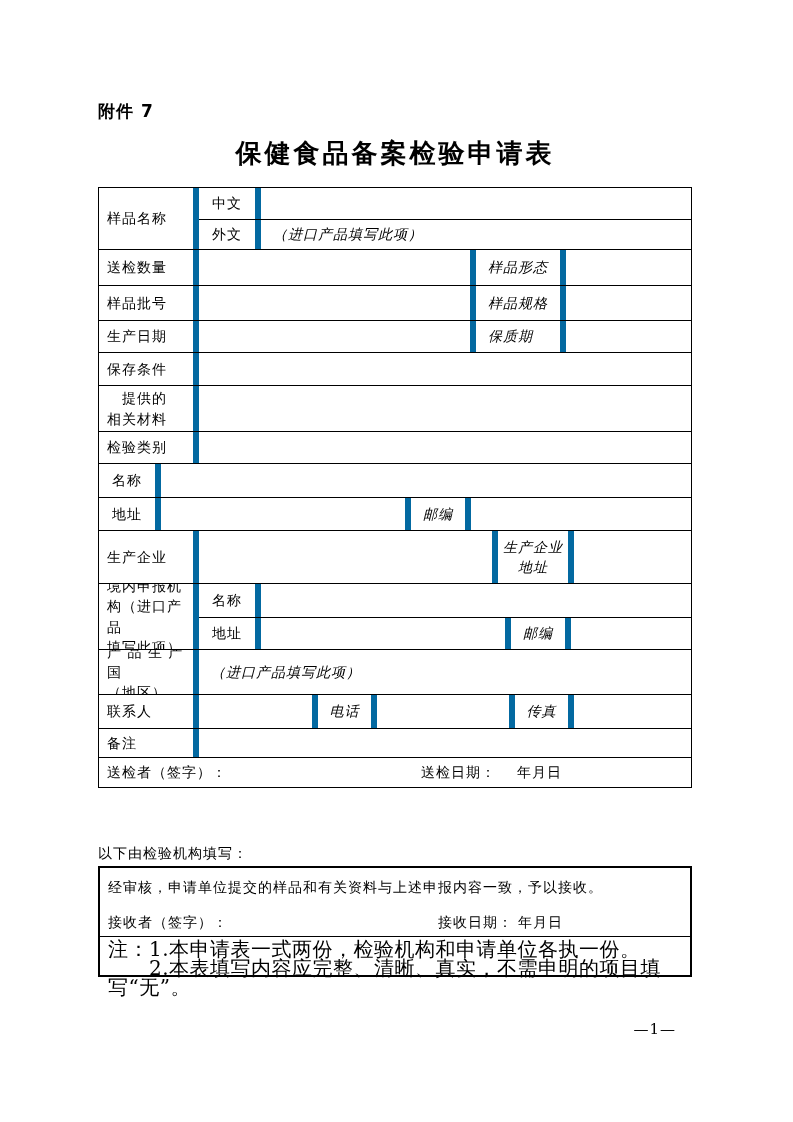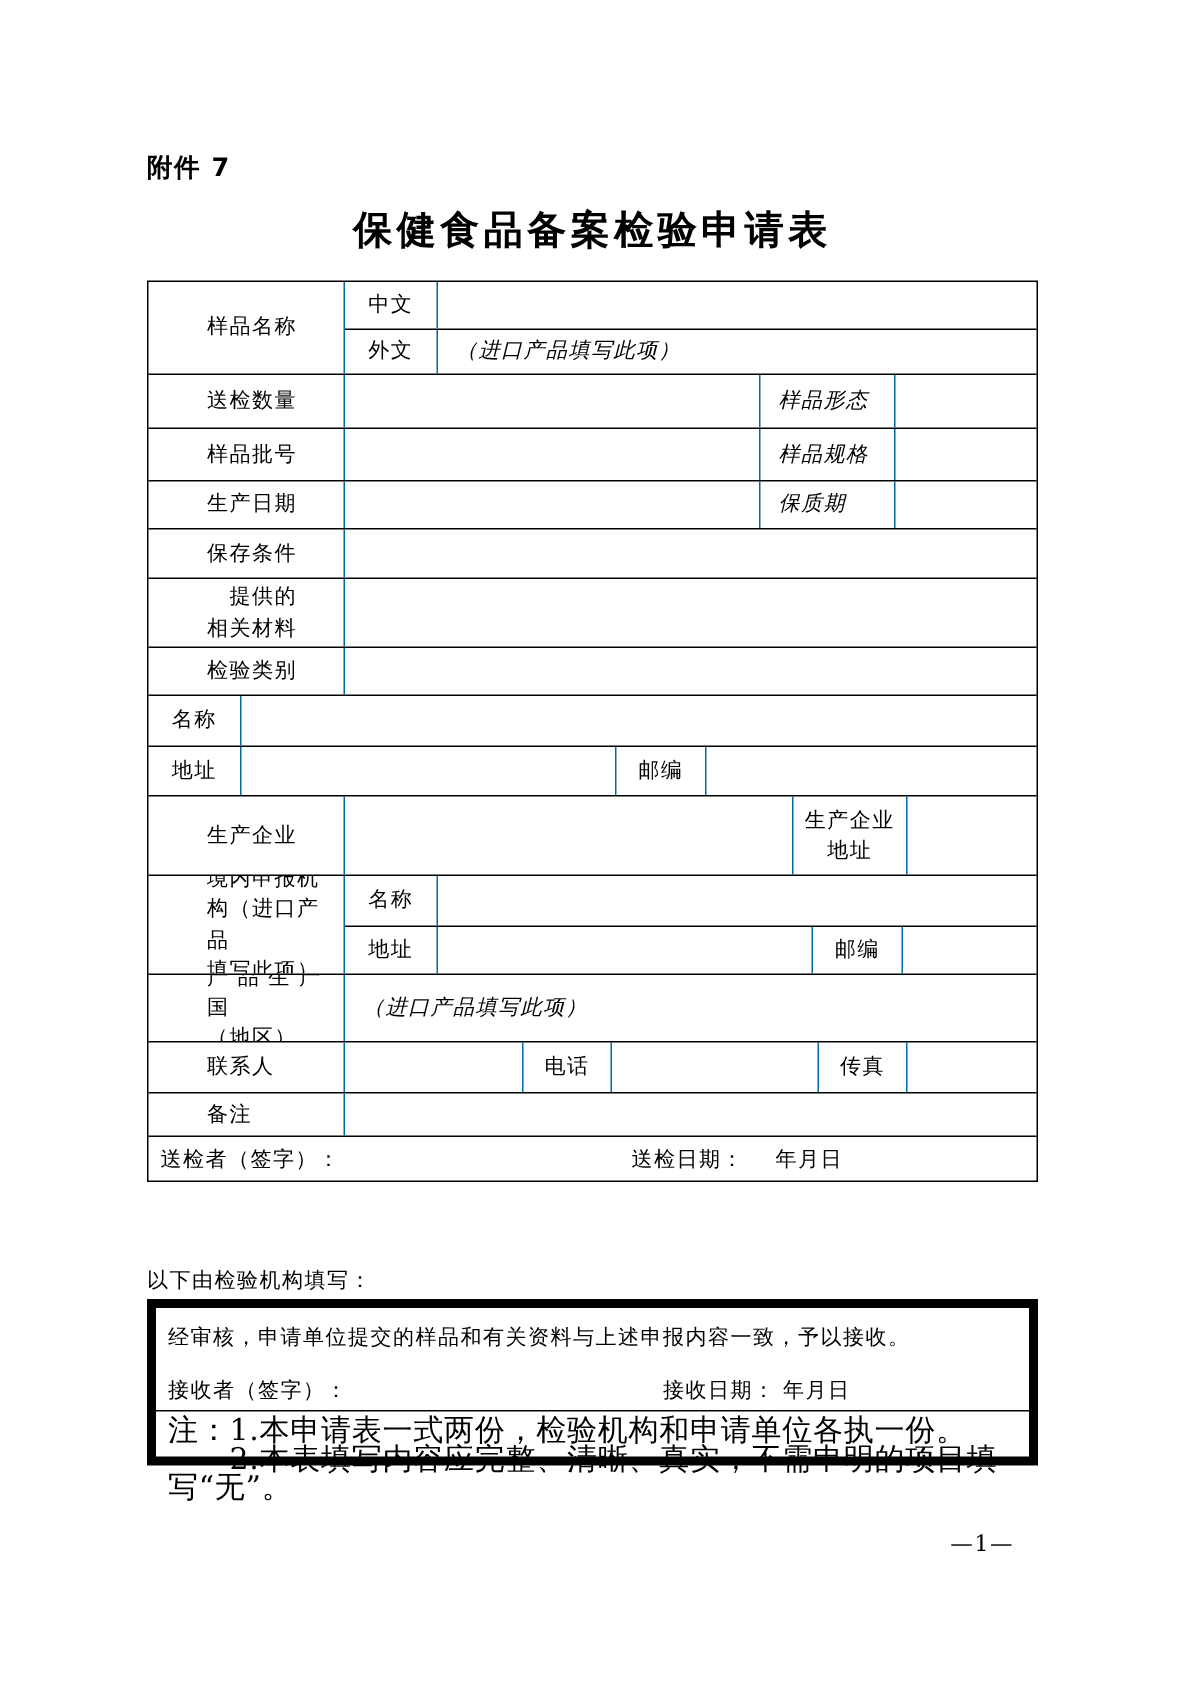--- a/index.html
+++ b/index.html
@@ -42,7 +42,7 @@
   .band { display: flex; border-bottom: 1px solid #000; }
   .band.last { border-bottom: none; }
   .cell {
-    border-right: 1px solid #0369a1;
+    border-right: 6px solid #0369a1;
     display: flex;
     align-items: center;
     font-size: 14px;

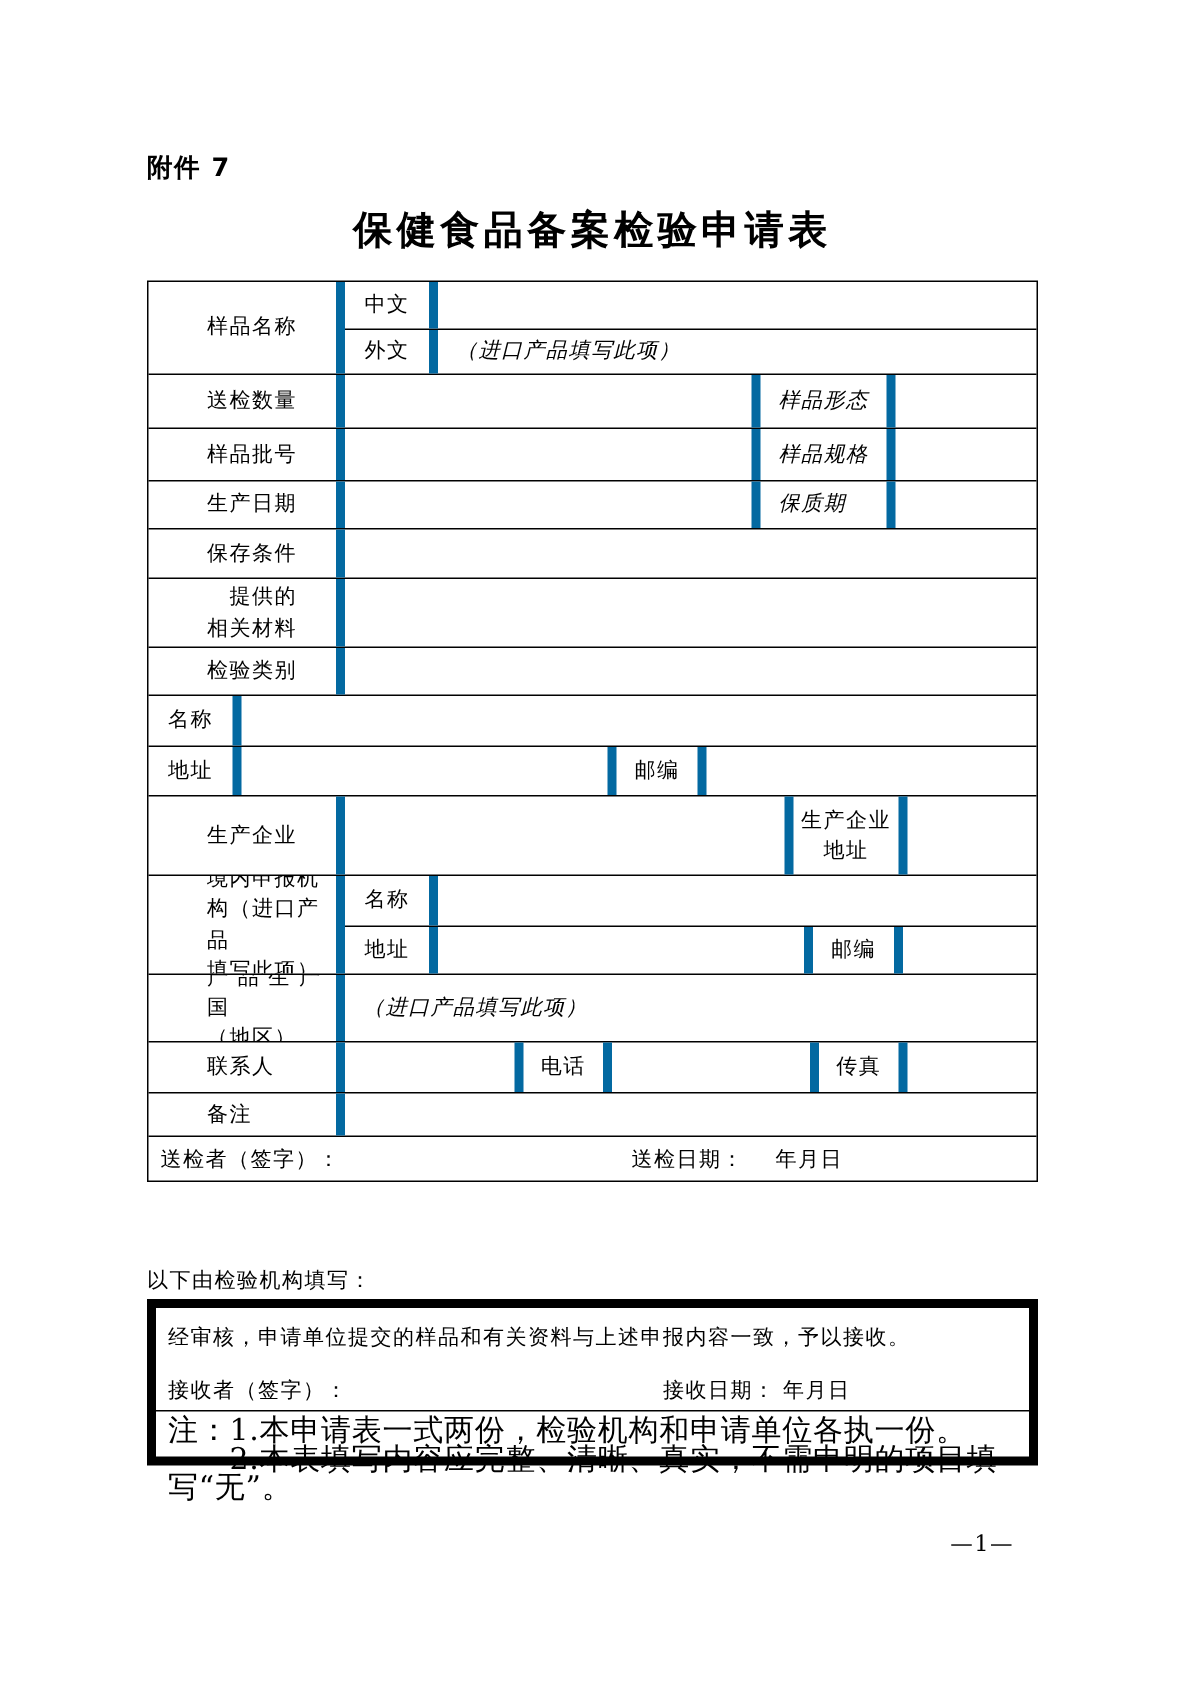--- a/index.html
+++ b/index.html
@@ -51,7 +51,7 @@
     overflow: hidden;
   }
   .cell.end { border-right: none; }
-  .lab { width: 100px; padding-left: 8px; letter-spacing: 1px; margin-left: 31px; }
+  .lab { width: 100px; padding-left: 8px; letter-spacing: 1px; }
   .sub { width: 62px; justify-content: center; padding: 0; letter-spacing: 1px; }
   .ctr { justify-content: center; padding: 0; letter-spacing: 1px; }
   .pre { white-space: pre-line; }

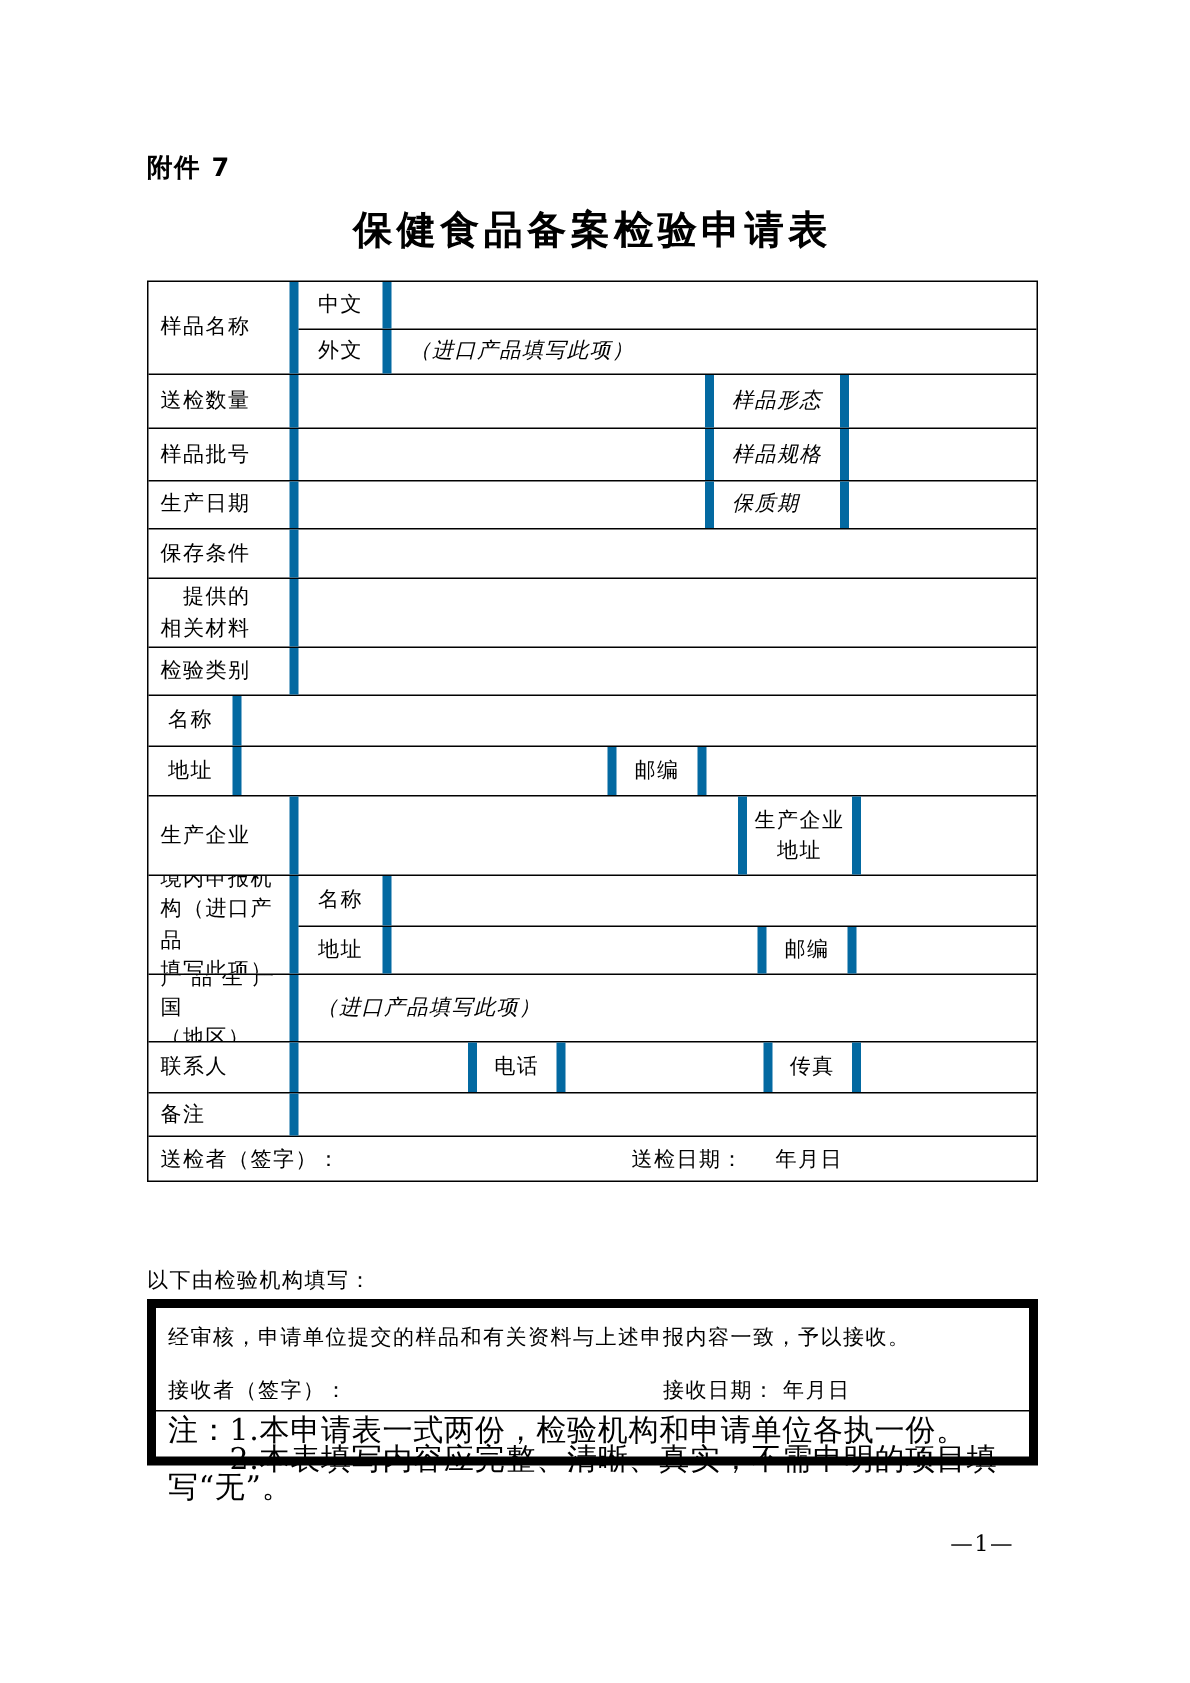--- a/index.html
+++ b/index.html
@@ -53,7 +53,7 @@
   .cell.end { border-right: none; }
   .lab { width: 100px; padding-left: 8px; letter-spacing: 1px; }
   .sub { width: 62px; justify-content: center; padding: 0; letter-spacing: 1px; }
-  .ctr { justify-content: center; padding: 0; letter-spacing: 1px; }
+  .ctr { justify-content: center; padding: 0; letter-spacing: 1px; font-style: italic; }
   .pre { white-space: pre-line; }
   .fill { flex: 1; }
   .gbody { flex: 1; display: flex; flex-direction: column; }

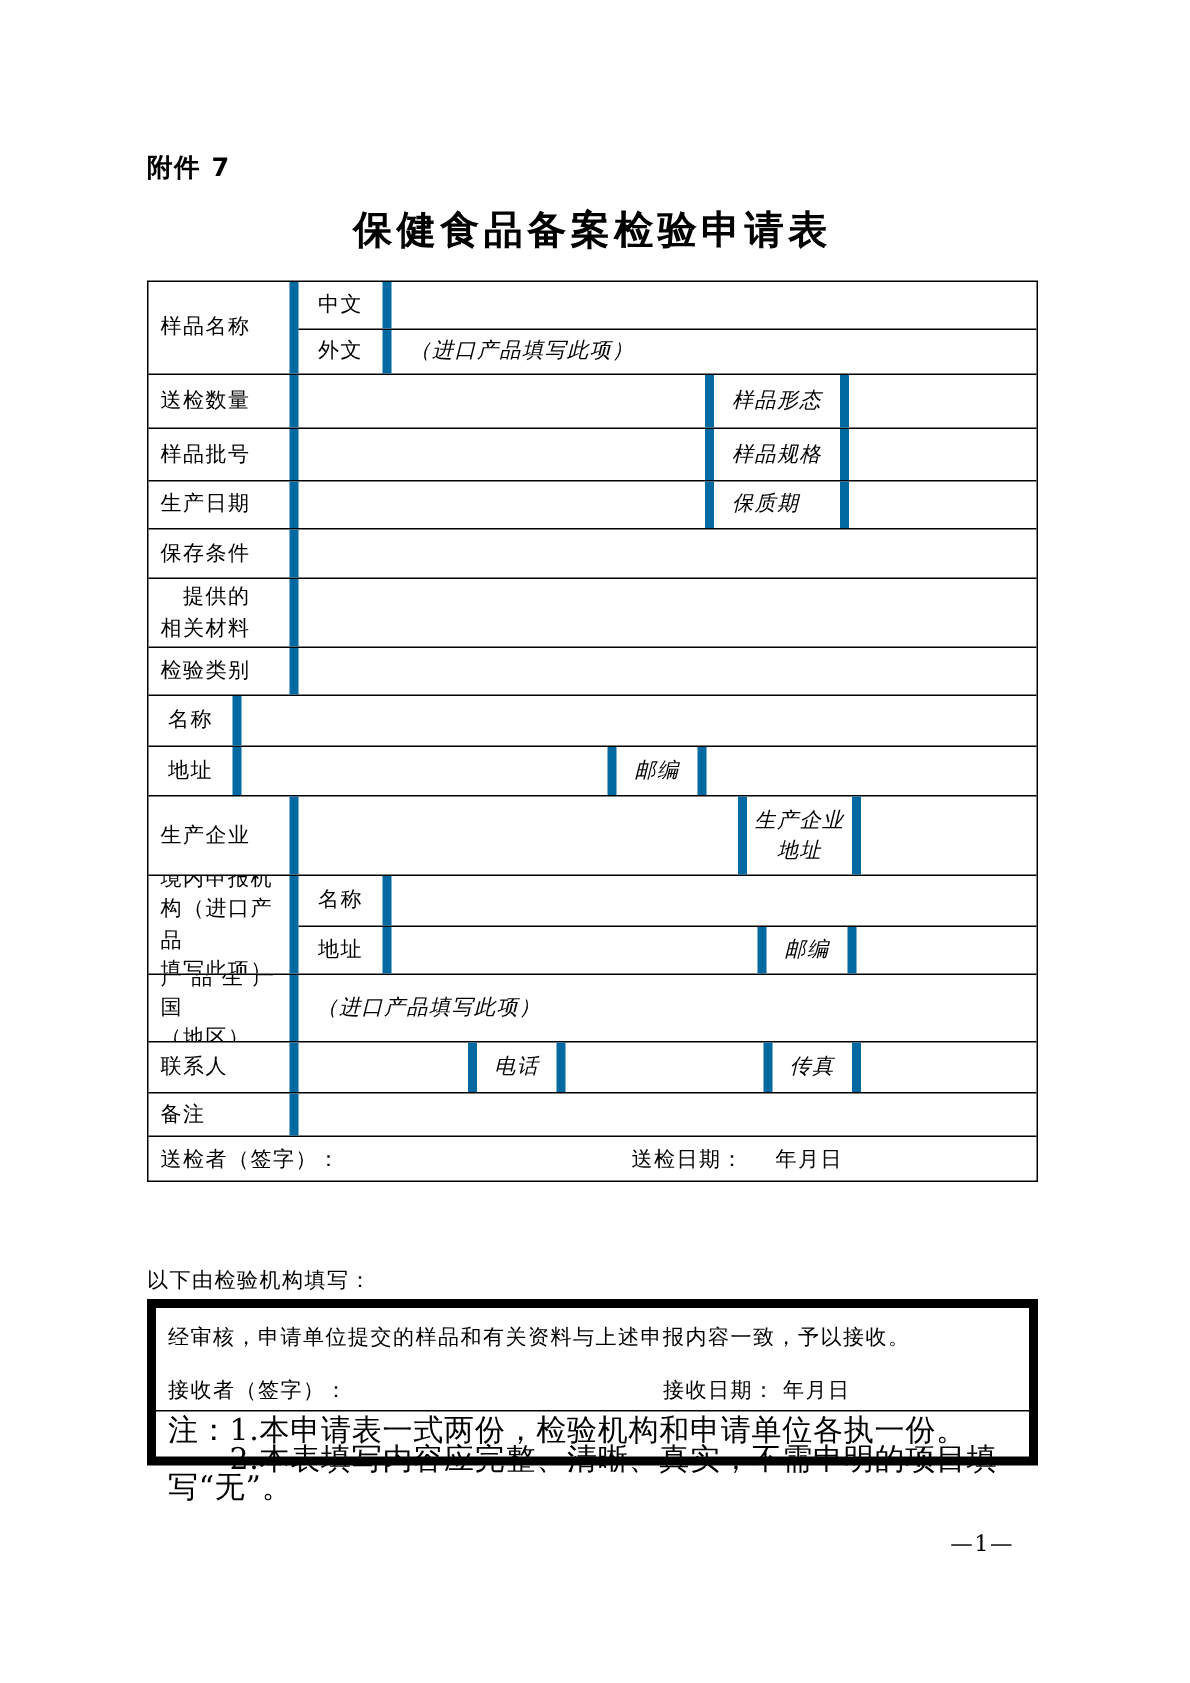--- a/index.html
+++ b/index.html
@@ -75,7 +75,7 @@
     top: 866px;
     width: 594px;
     height: 111px;
-    border: 6px solid #000000;
+    border: 2px solid #000000;
   }
   .box2-top { height: 69px; border-bottom: 1px solid #000; position: relative; }
   .statement { position: absolute; left: 8px; top: 11px; font-size: 14px; letter-spacing: 1px; }

